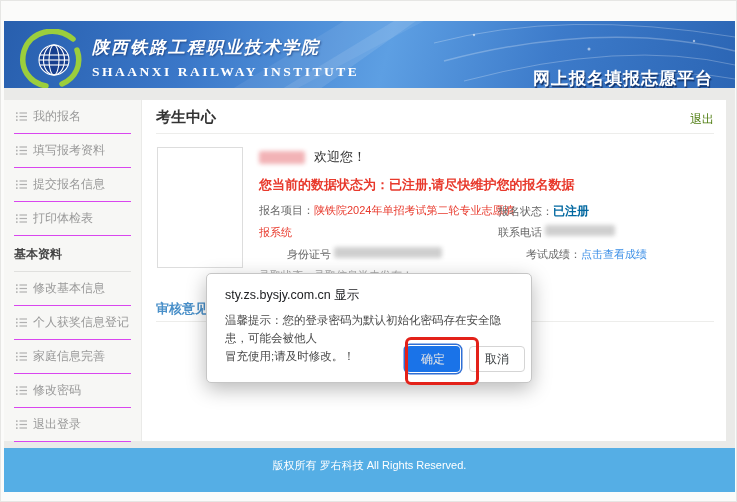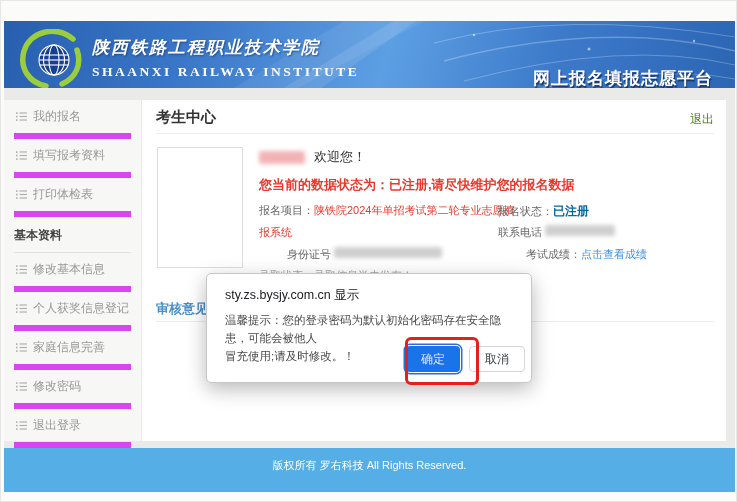--- a/index.html
+++ b/index.html
@@ -25,7 +25,7 @@
   .sidebar { position:absolute; left:3px; top:99px; width:137px; height:341px; background:#f7f7f5; }
   .side-section-title { margin:10px 10px 0; padding-bottom:8px; border-bottom:1px solid #e0e0de;
                font-size:12px; font-weight:bold; color:#444; }
-  .side-item { margin:0 10px; padding:8px 0 8px 2px; border-bottom:6px solid #d946ef;
+  .side-item { margin:0 10px; padding:8px 0 8px 2px; border-bottom:1px solid #d946ef;
                font-size:12px; color:#999; cursor:pointer; display:flex; align-items:center; gap:6px; }
   .side-item svg { flex:0 0 auto; }
 

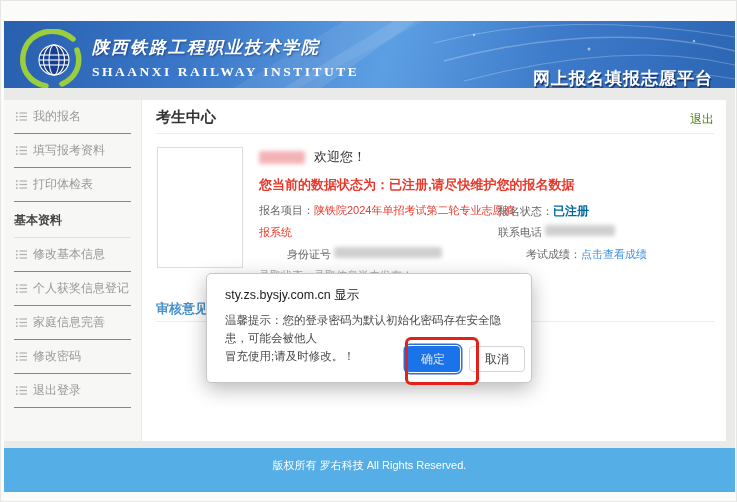--- a/index.html
+++ b/index.html
@@ -166,6 +166,21 @@
             <rect x="0" y="7.3" width="1.6" height="1.6"></rect>
           </g>
         </svg>
+      <span>提交报名信息</span>
+    </div>
+    <div class="side-item">
+      <svg width="11" height="9" viewBox="0 0 11 9">
+          <g stroke="#b0b0b0" stroke-width="1.2">
+            <line x1="3.5" y1="1" x2="11" y2="1"></line>
+            <line x1="3.5" y1="4.5" x2="11" y2="4.5"></line>
+            <line x1="3.5" y1="8" x2="11" y2="8"></line>
+          </g>
+          <g fill="#b0b0b0">
+            <rect x="0" y="0.3" width="1.6" height="1.6"></rect>
+            <rect x="0" y="3.8" width="1.6" height="1.6"></rect>
+            <rect x="0" y="7.3" width="1.6" height="1.6"></rect>
+          </g>
+        </svg>
       <span>打印体检表</span>
     </div>
 

